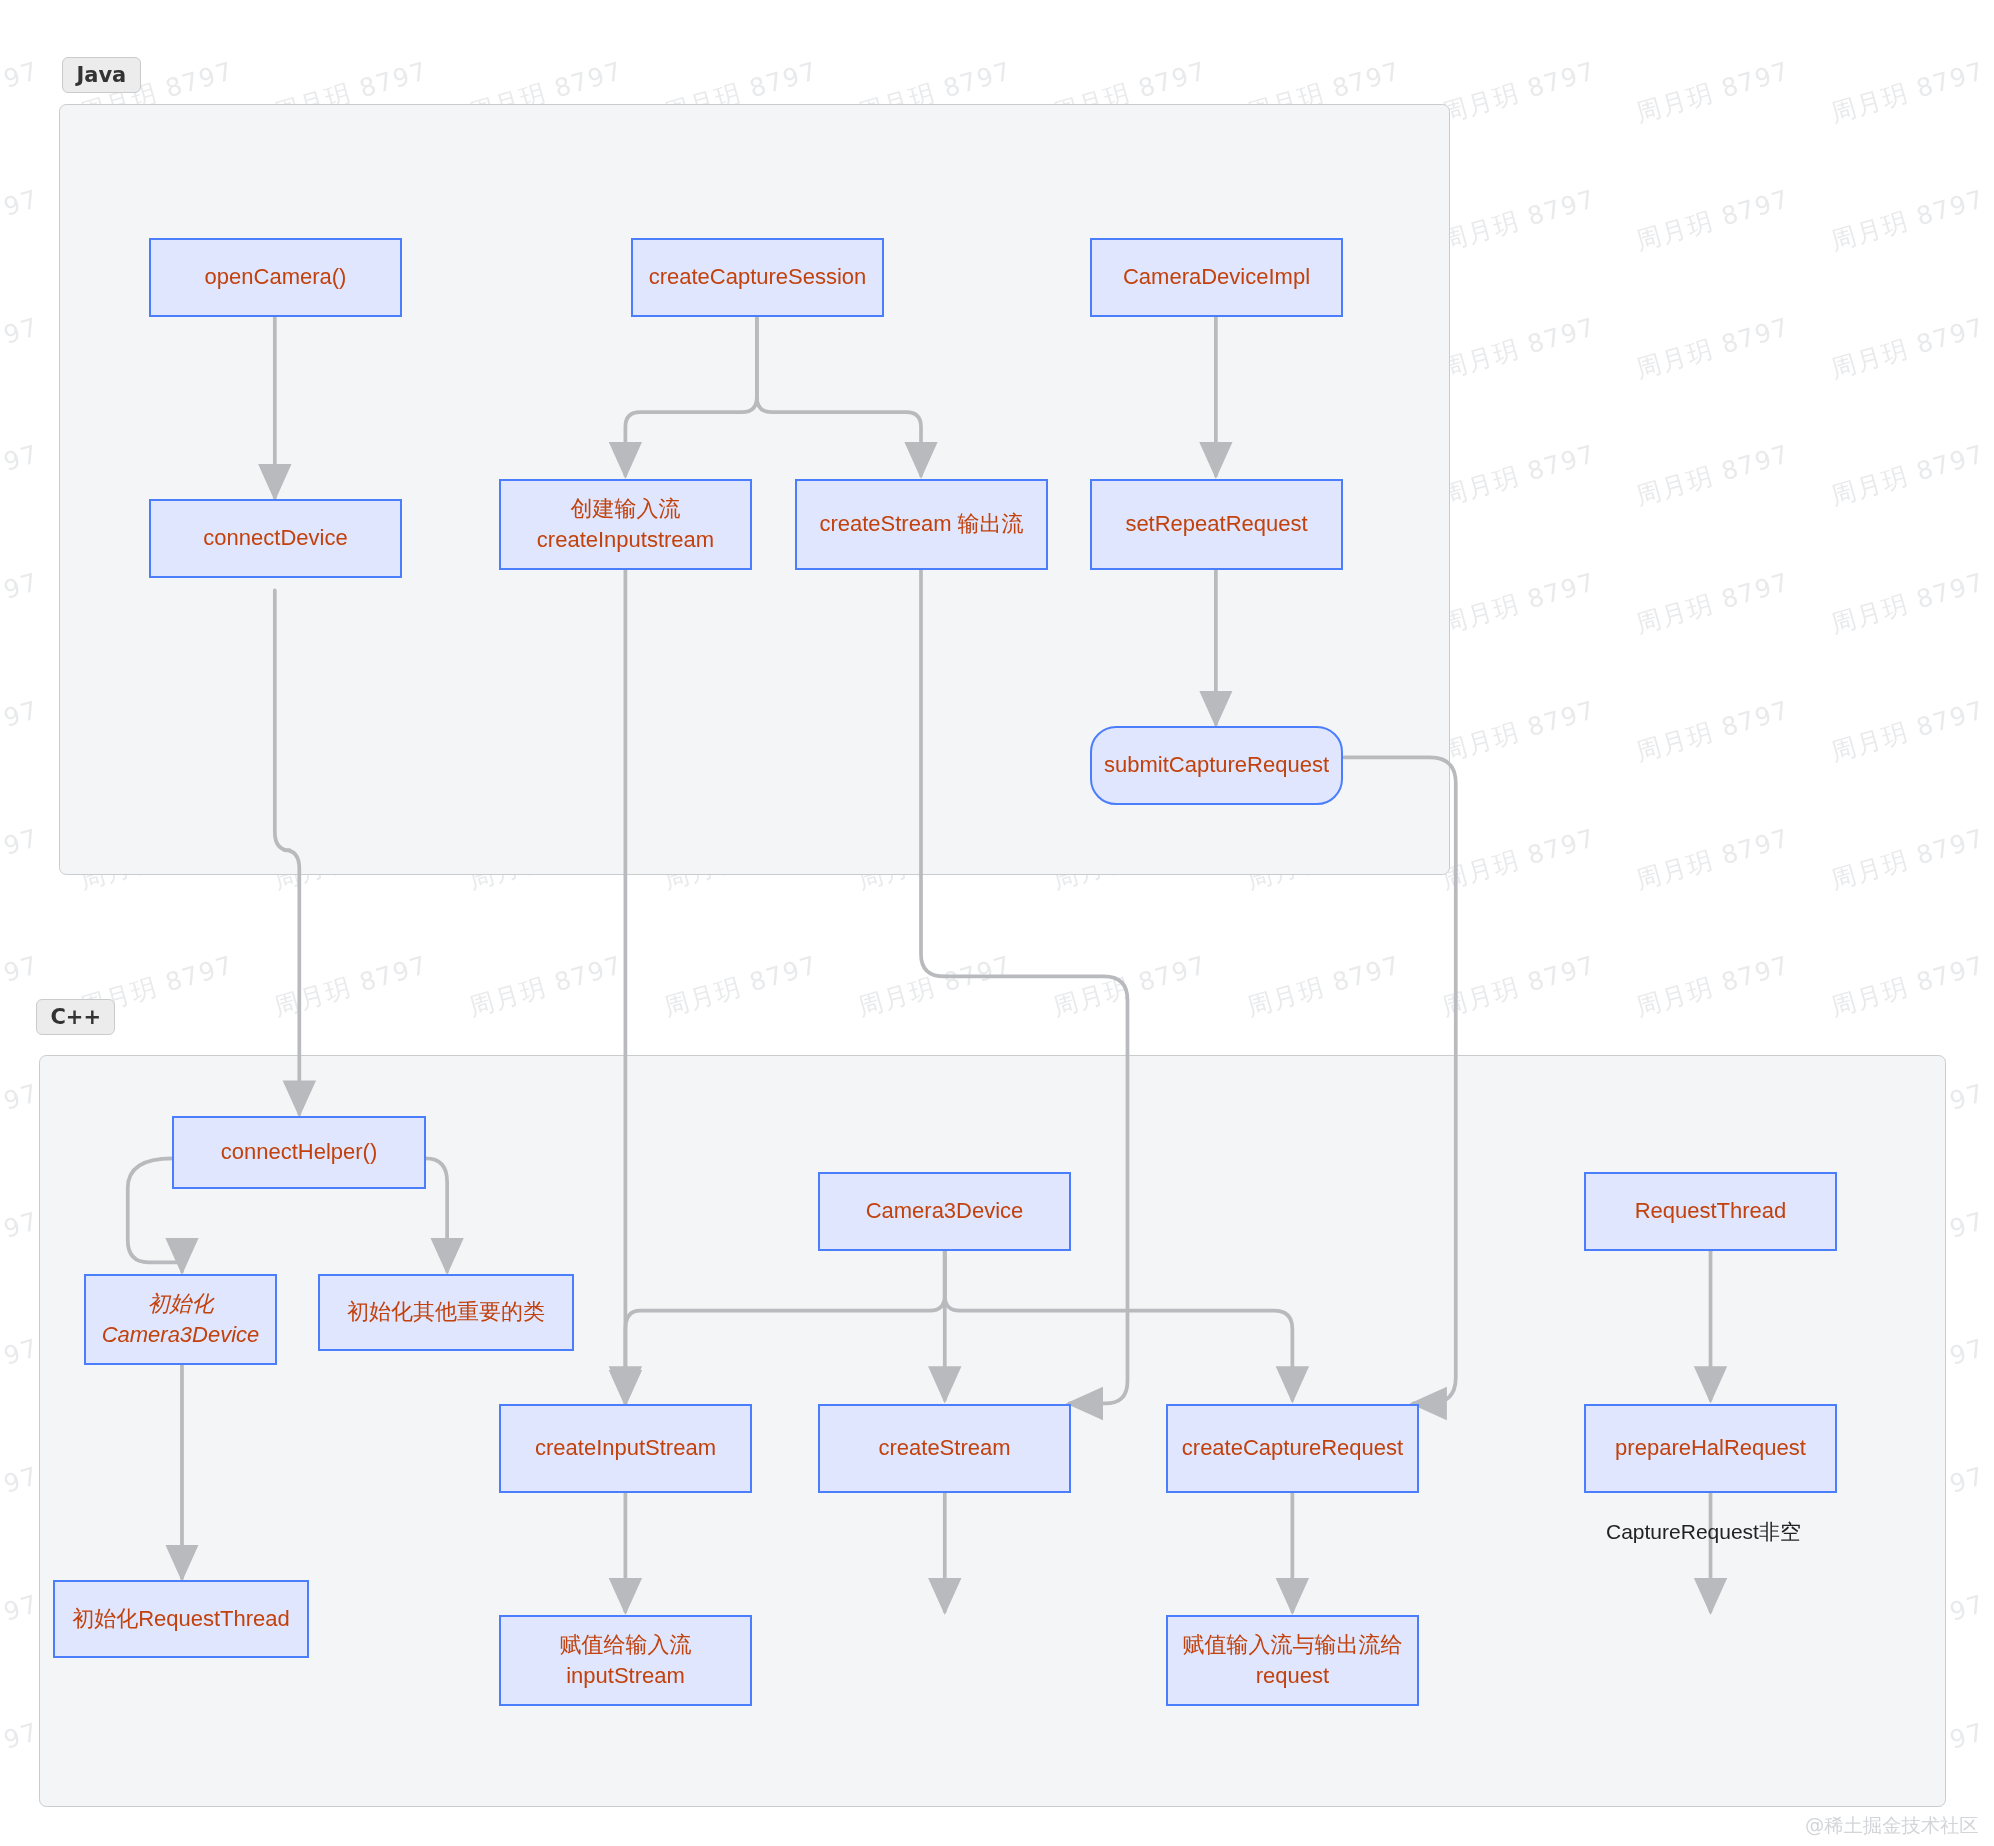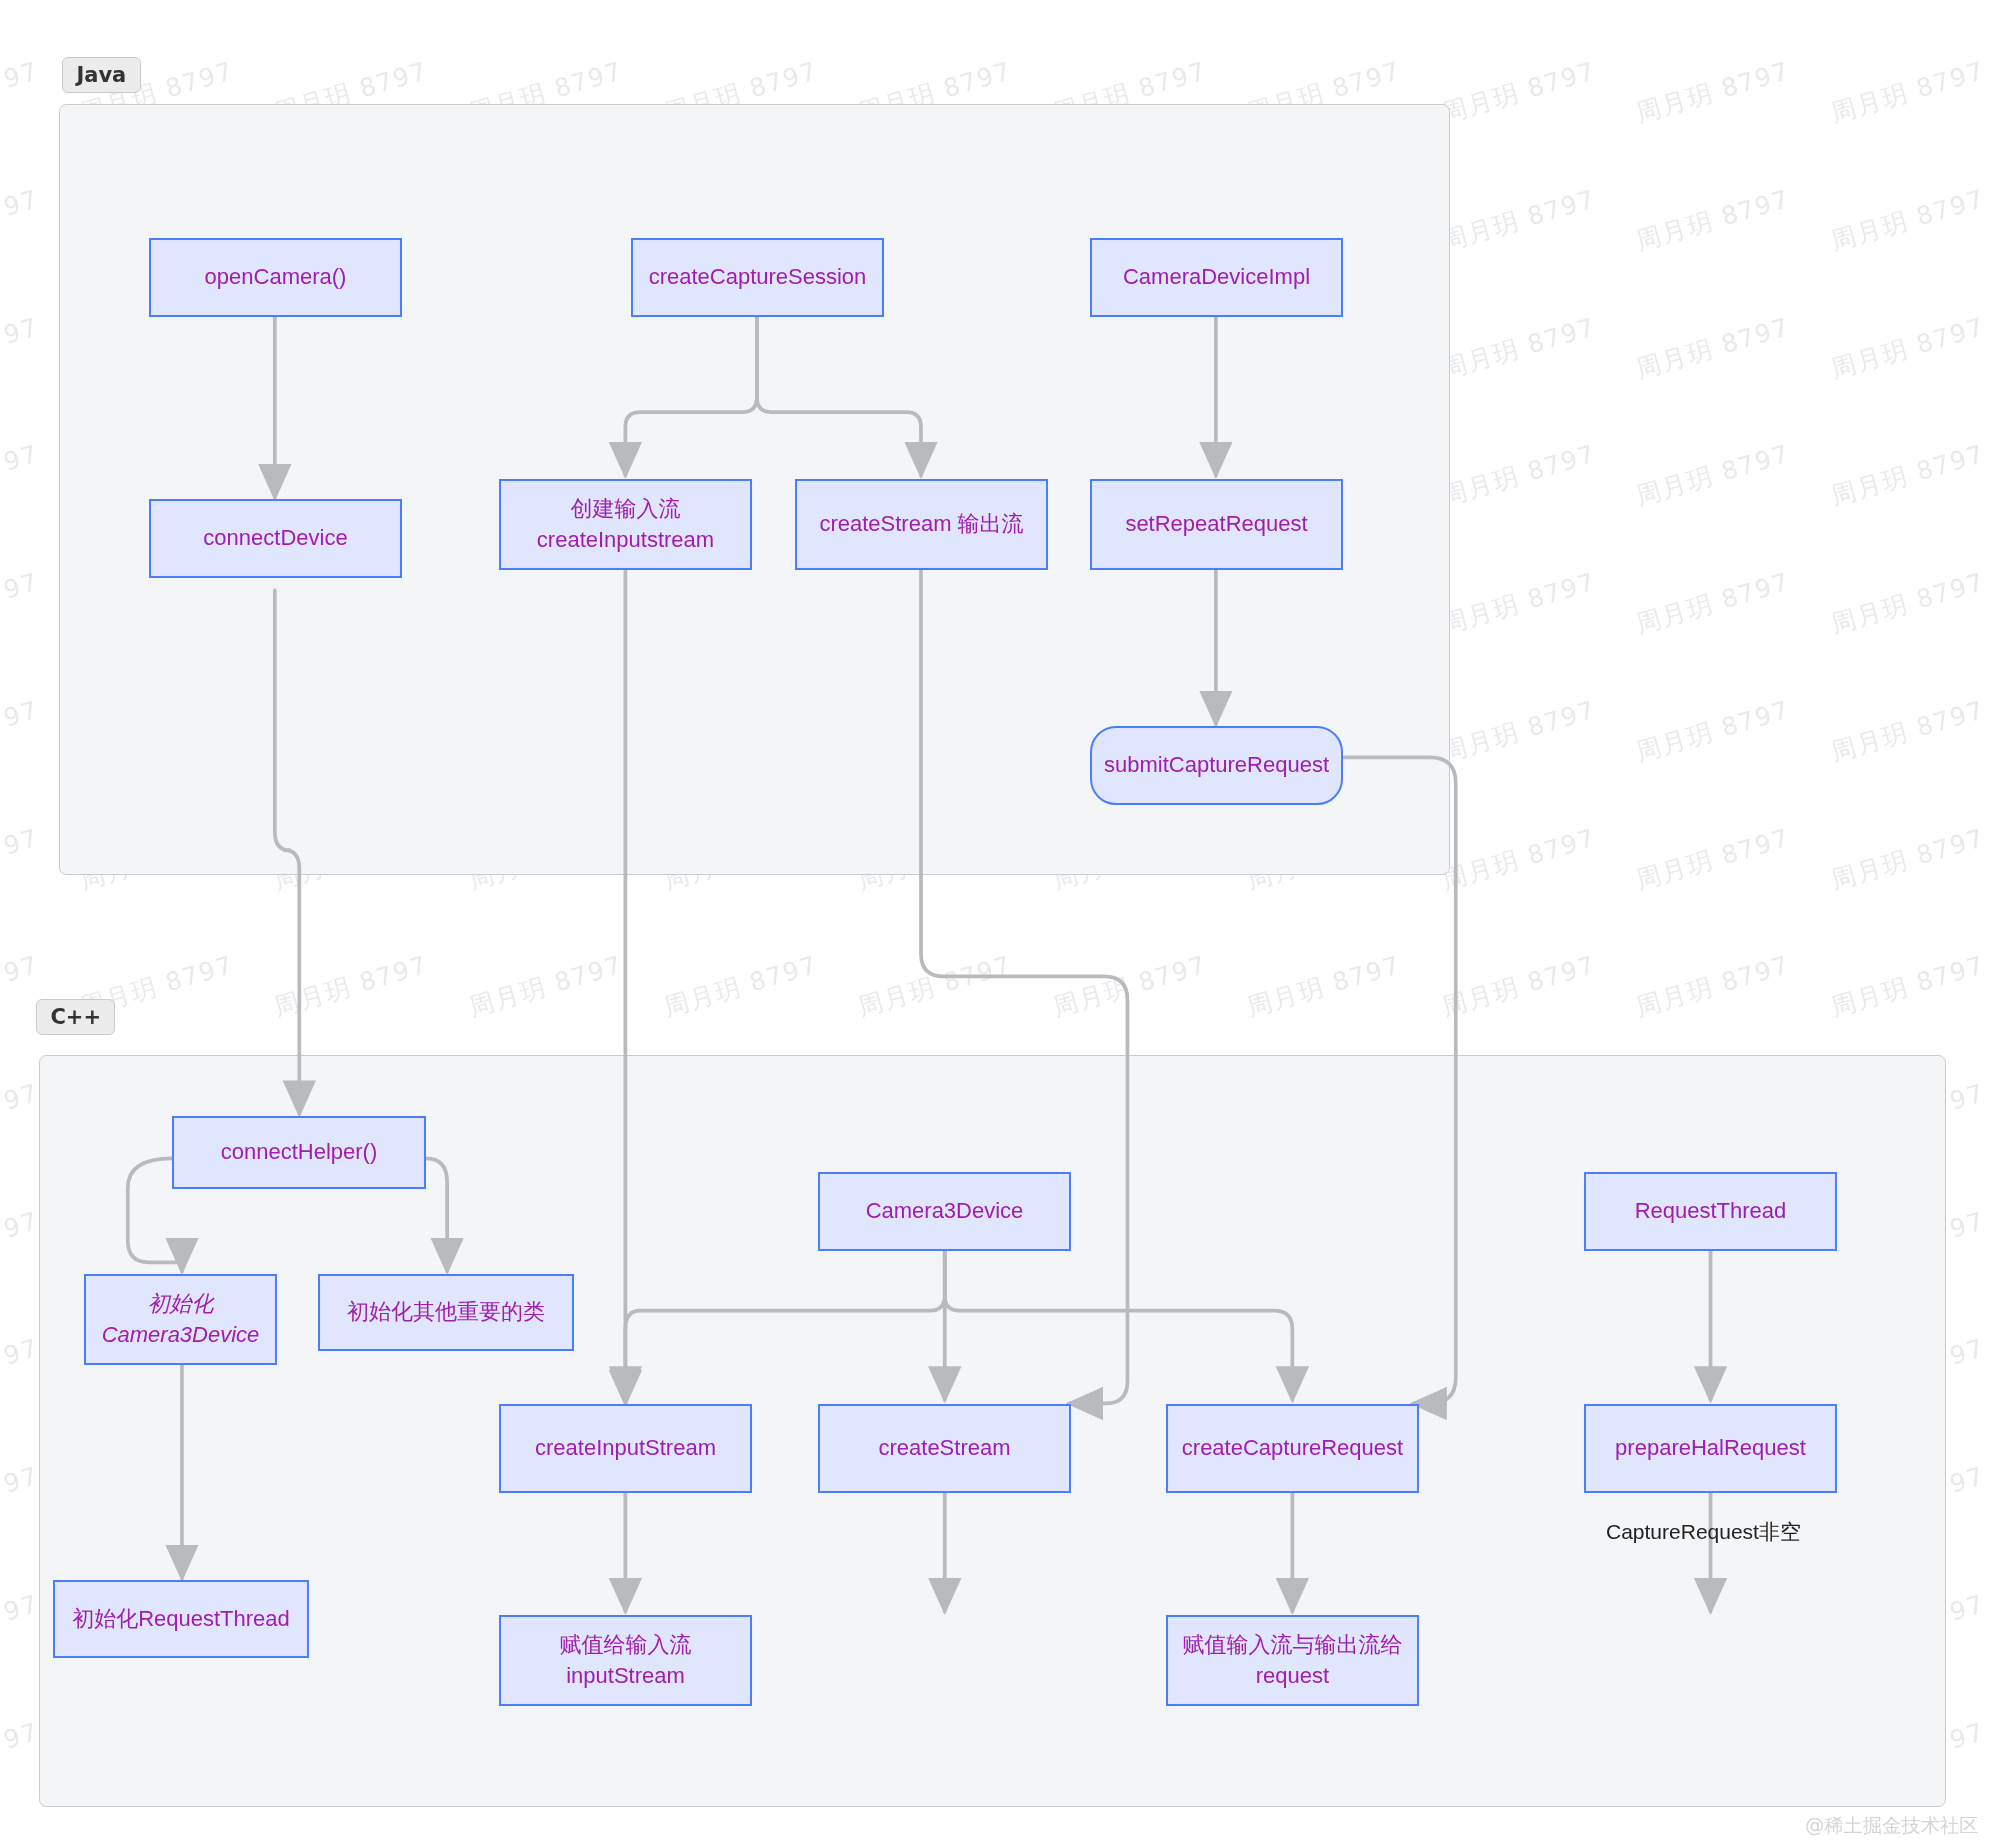--- a/index.html
+++ b/index.html
@@ -35,7 +35,7 @@
   .node{position:absolute;z-index:5;
     background:#dfe6fd;border:2.2px solid #4a7efc;
     display:flex;align-items:center;justify-content:center;
-    text-align:center;color:#a21caf;font-size:22px;line-height:1.38;
+    text-align:center;color:#c2410c;font-size:22px;line-height:1.38;
     box-sizing:border-box;padding:3px 7.4px;}
   .node span{display:block;width:100%;}
 

